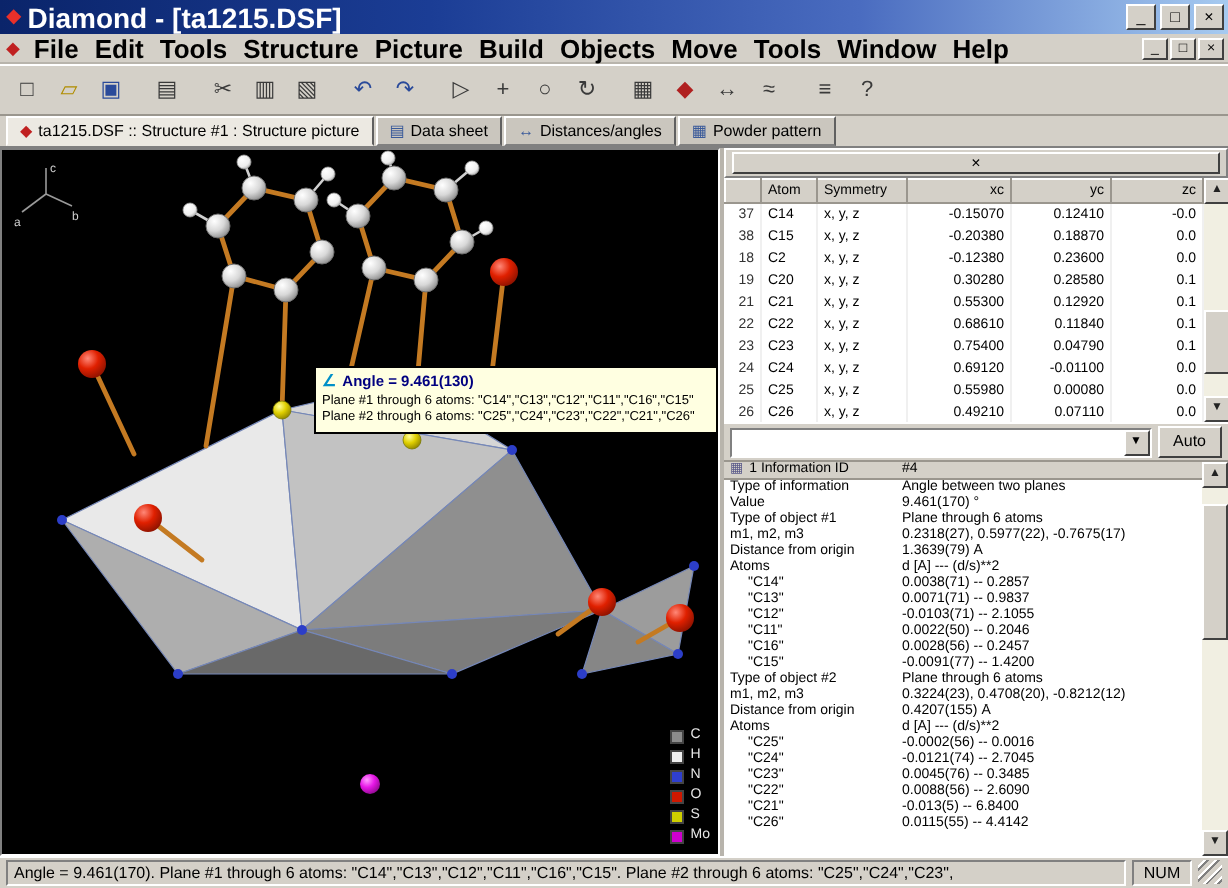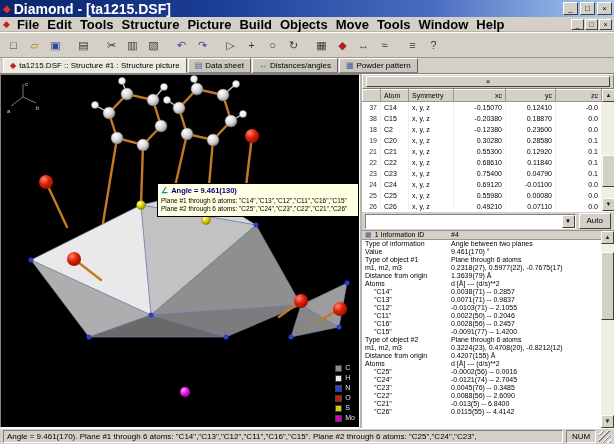--- a/index.html
+++ b/index.html
@@ -104,7 +104,7 @@
   td.p-name.indent{padding-left:12px;}
 
   
-  .statusbar{height:16px;display:flex;align-items:flex-end;gap:3px;padding:1px 3px;background:#d4d0c8;flex:0 0 auto;
+  .statusbar{height:16px;display:flex;align-items:flex-start;gap:3px;padding:1px 3px;background:#d4d0c8;flex:0 0 auto;
     border-top:1px solid #fff;}
   .status-main{flex:1;height:13px;border:1px solid;border-color:#808080 #fff #fff #808080;
     font-size:8px;line-height:11px;padding:0 3px;white-space:nowrap;overflow:hidden;}

